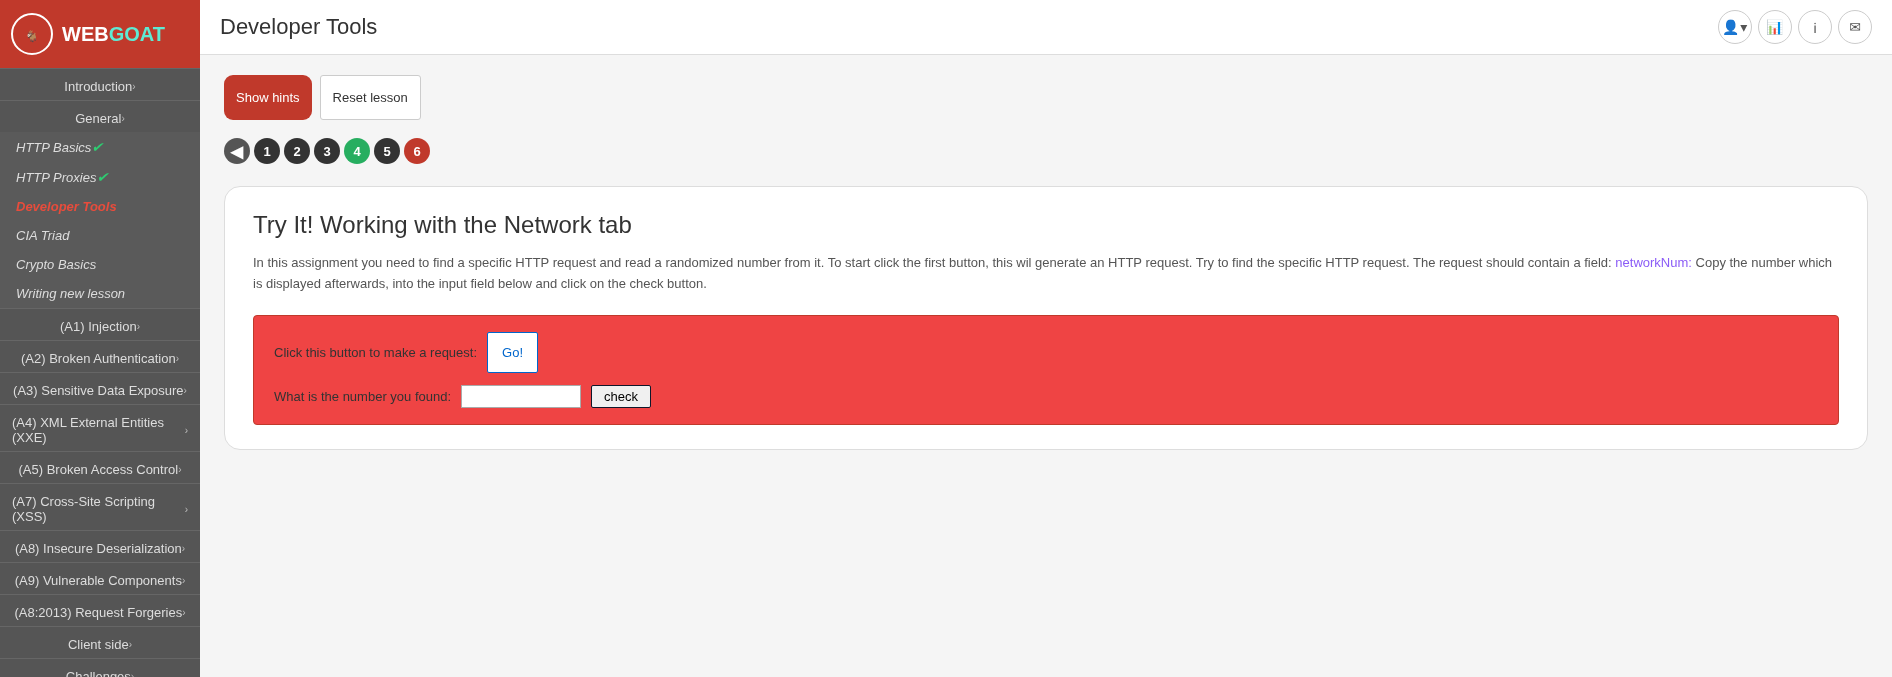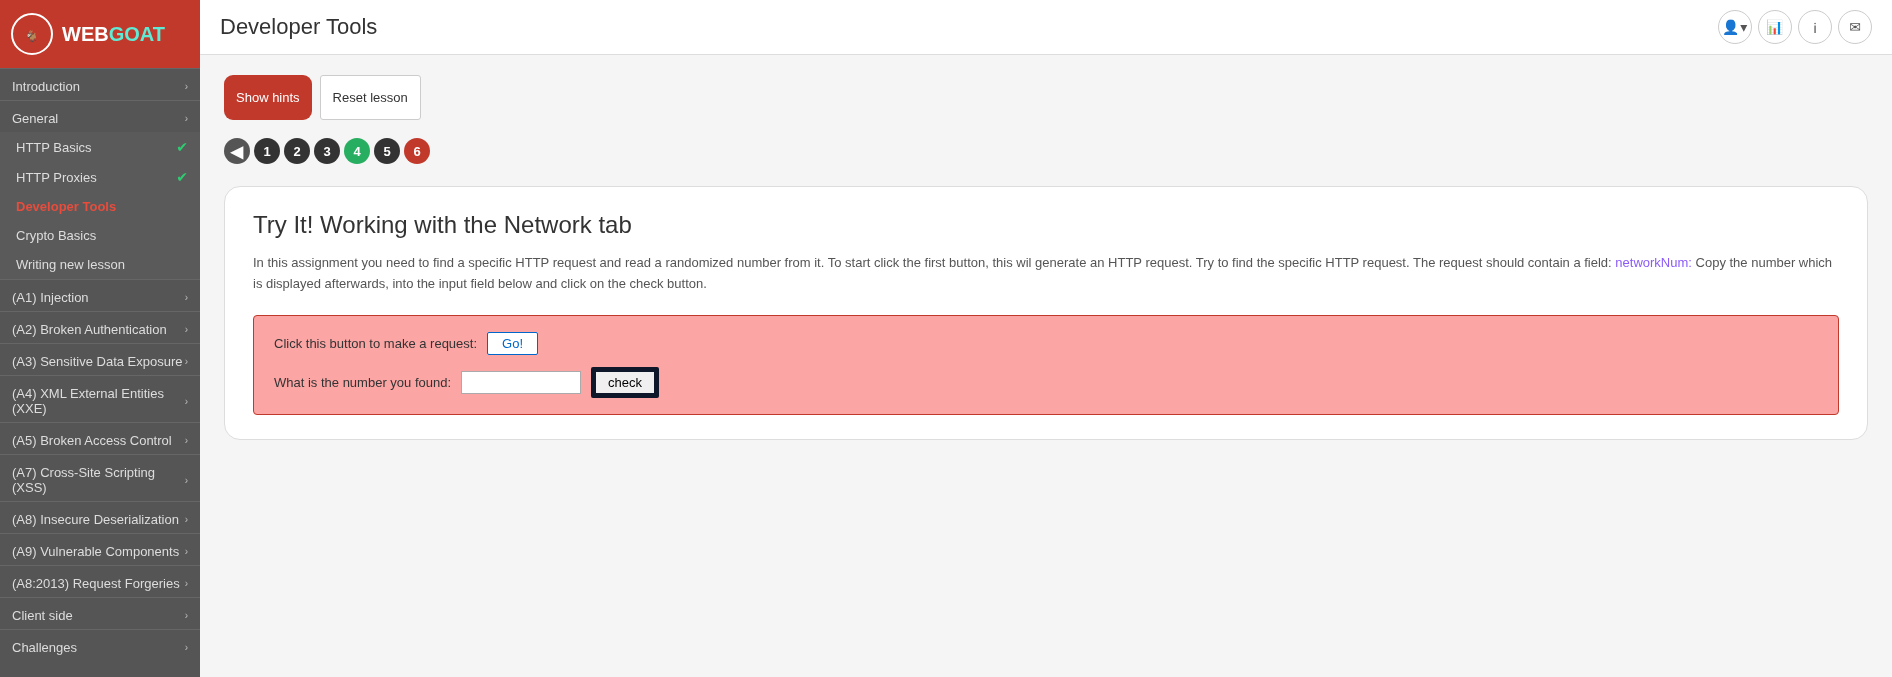--- a/index.html
+++ b/index.html
@@ -35,7 +35,7 @@
       color: #ddd;
       cursor: pointer;
       display: flex;
-      justify-content: space-between;
+      justify-content: center;
       align-items: center;
       border-top: 1px solid #666;
     }

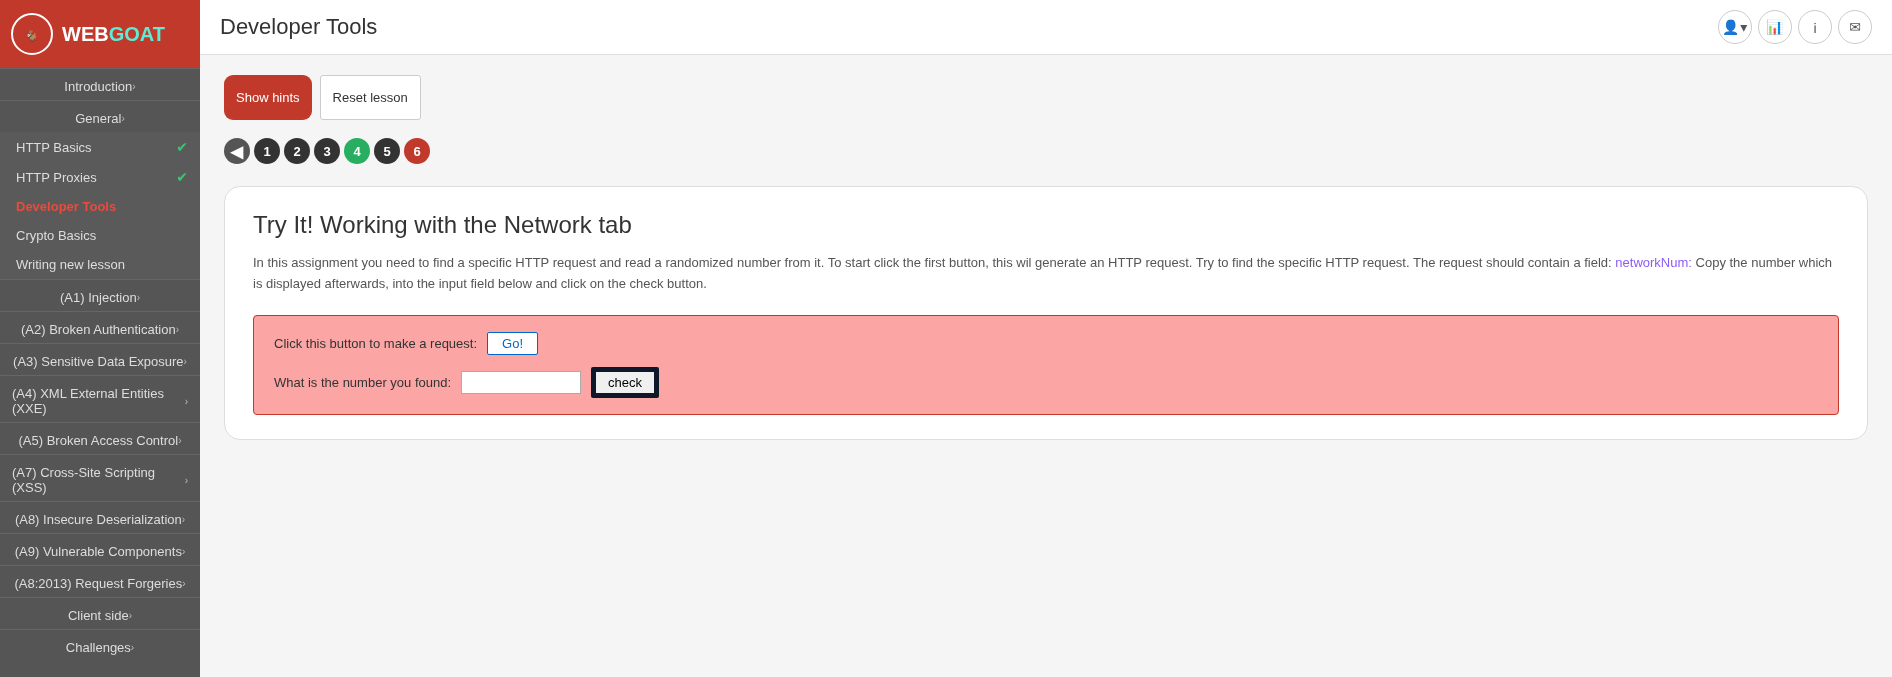--- a/index.html
+++ b/index.html
@@ -47,9 +47,10 @@
       color: #ddd;
       cursor: pointer;
       display: flex;
-      justify-content: space-between;
+      justify-content: flex-start;
       align-items: center;
       background: #5a5a5a;
+      font-style: italic;
     }
     .sidebar-item.active { color: #e74c3c; font-weight: bold; background: #5a5a5a; }
     .sidebar-item .check-icon { color: #2ecc71; font-size: 14px; }

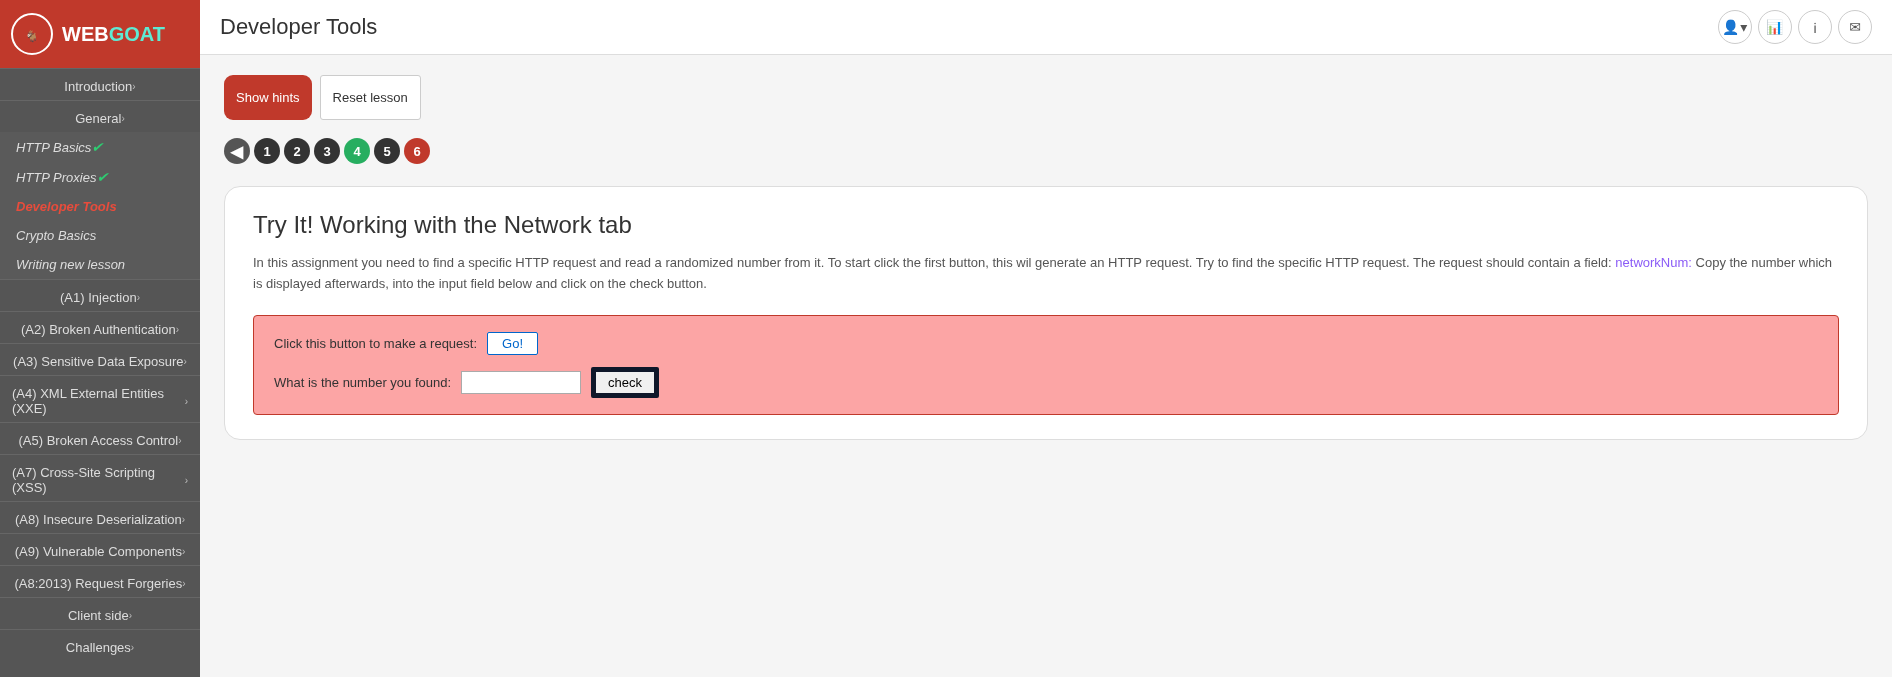--- a/index.html
+++ b/index.html
@@ -256,6 +256,9 @@
       </div>
       <div class="sidebar-item active">
         <span>Developer Tools</span>
+      </div>
+      <div class="sidebar-item">
+        <span>CIA Triad</span>
       </div>
       <div class="sidebar-item">
         <span>Crypto Basics</span>

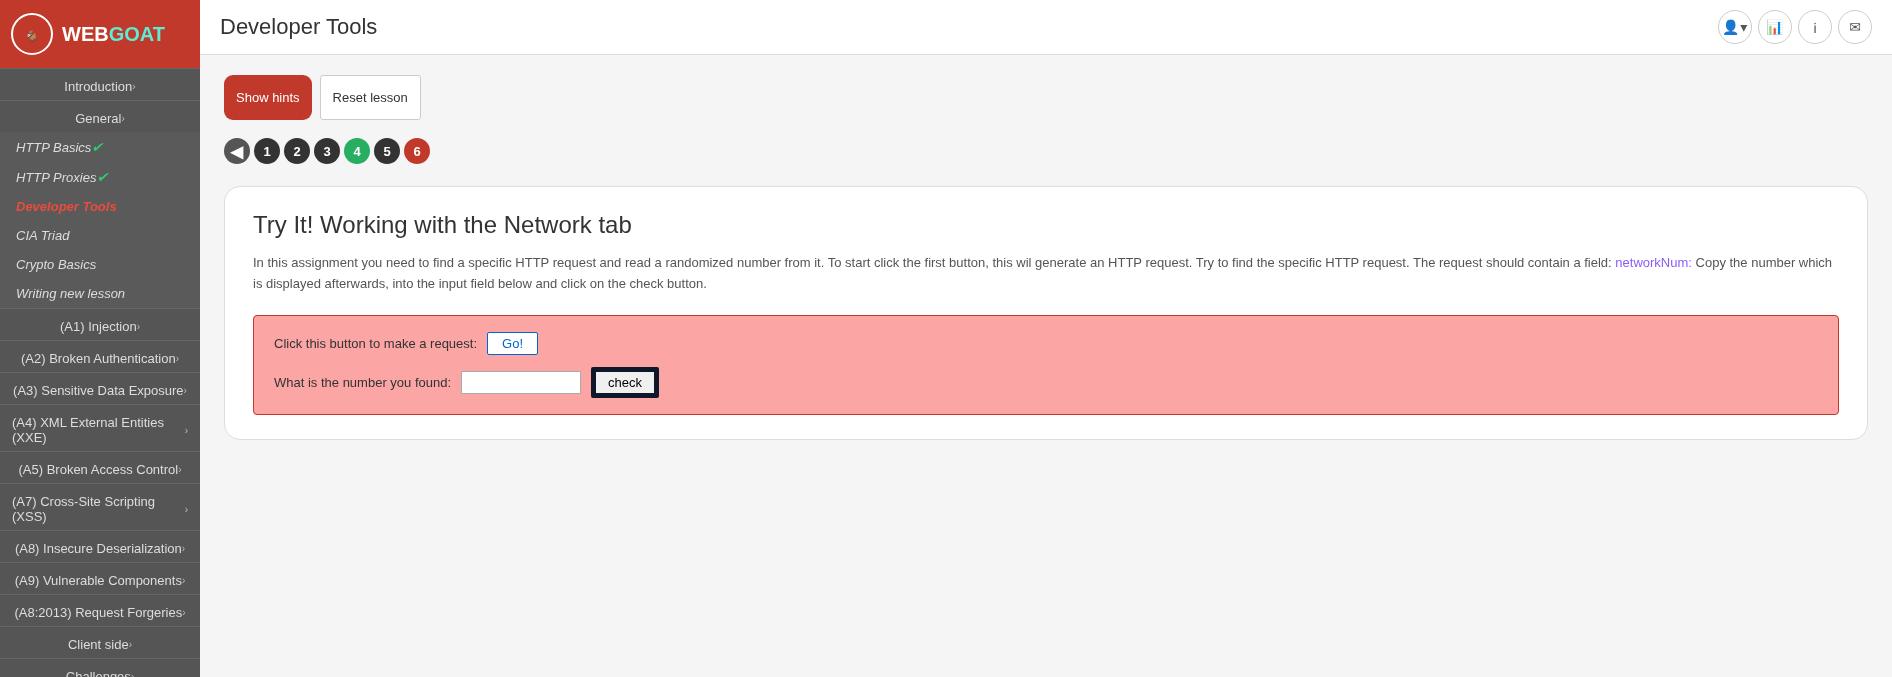--- a/index.html
+++ b/index.html
@@ -185,7 +185,7 @@
       border: 1.5px solid #c0392b;
       border-radius: 4px;
       padding: 16px 20px;
-      background: #fca5a5;
+      background: #ef4444;
     }
     .exercise-row {
       display: flex;

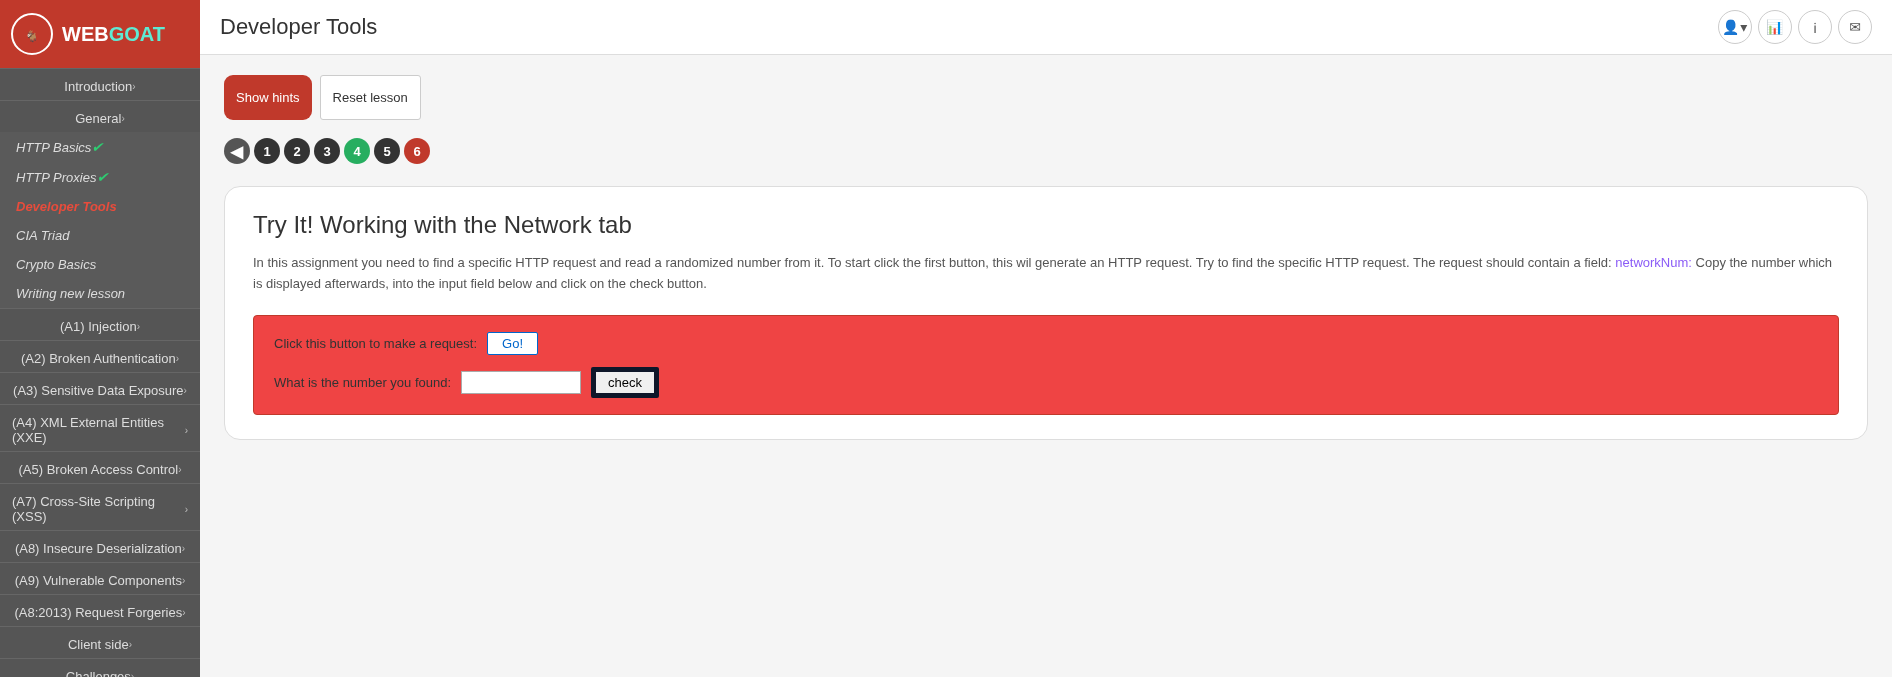--- a/index.html
+++ b/index.html
@@ -200,7 +200,7 @@
       background: white;
       border: 1px solid #0066cc;
       color: #0066cc;
-      padding: 3px 14px;
+      padding: 12px 14px;
       font-size: 13px;
       cursor: pointer;
       border-radius: 2px;

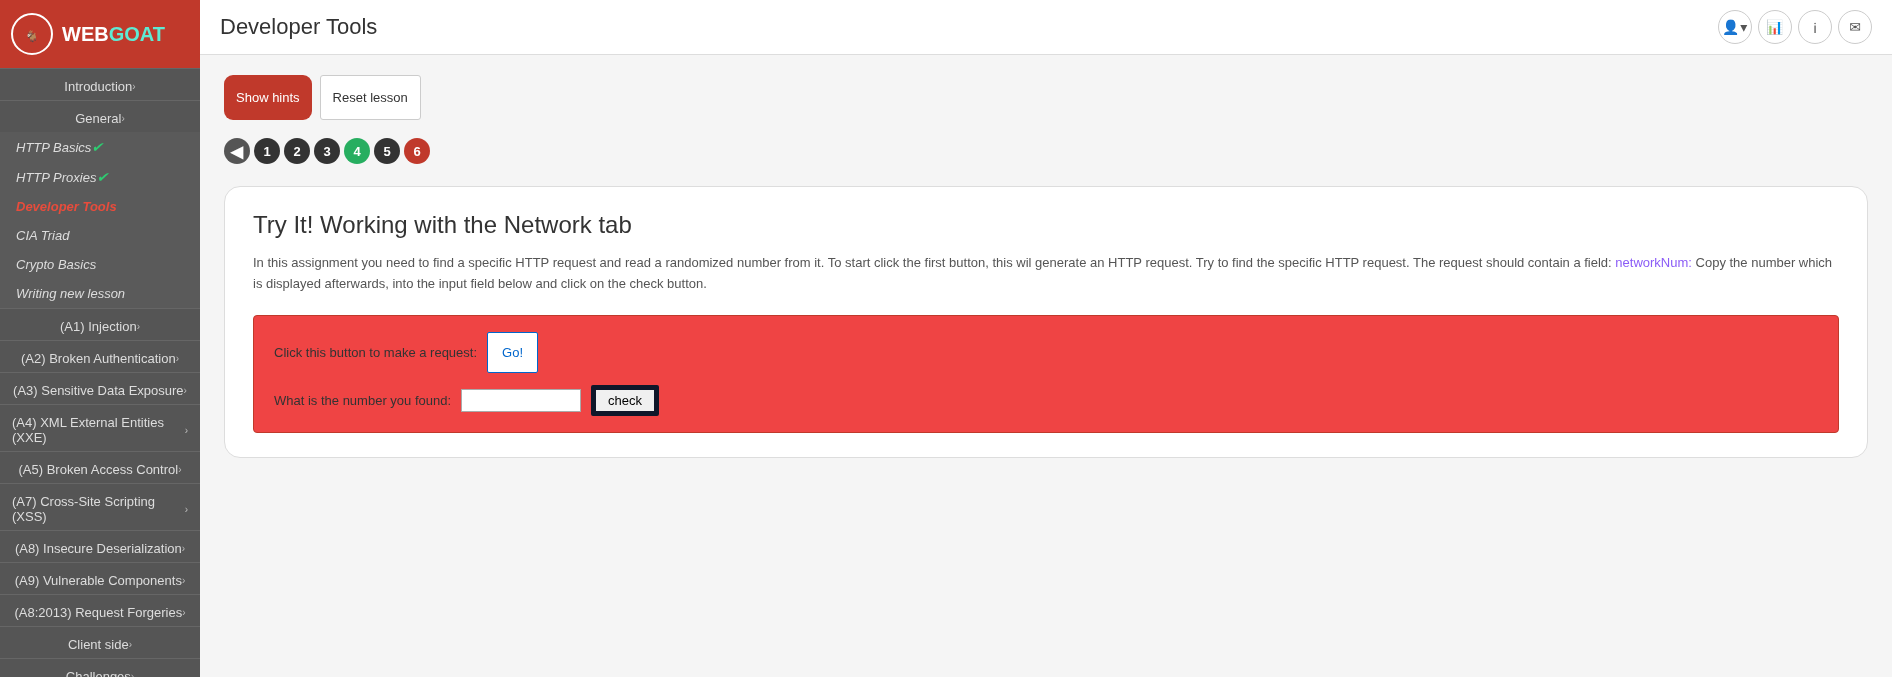--- a/index.html
+++ b/index.html
@@ -213,7 +213,7 @@
     }
     .btn-check {
       background: #f0f0f0;
-      border: 5px solid #0f172a;
+      border: 1px solid #0f172a;
       padding: 3px 12px;
       font-size: 13px;
       cursor: pointer;

